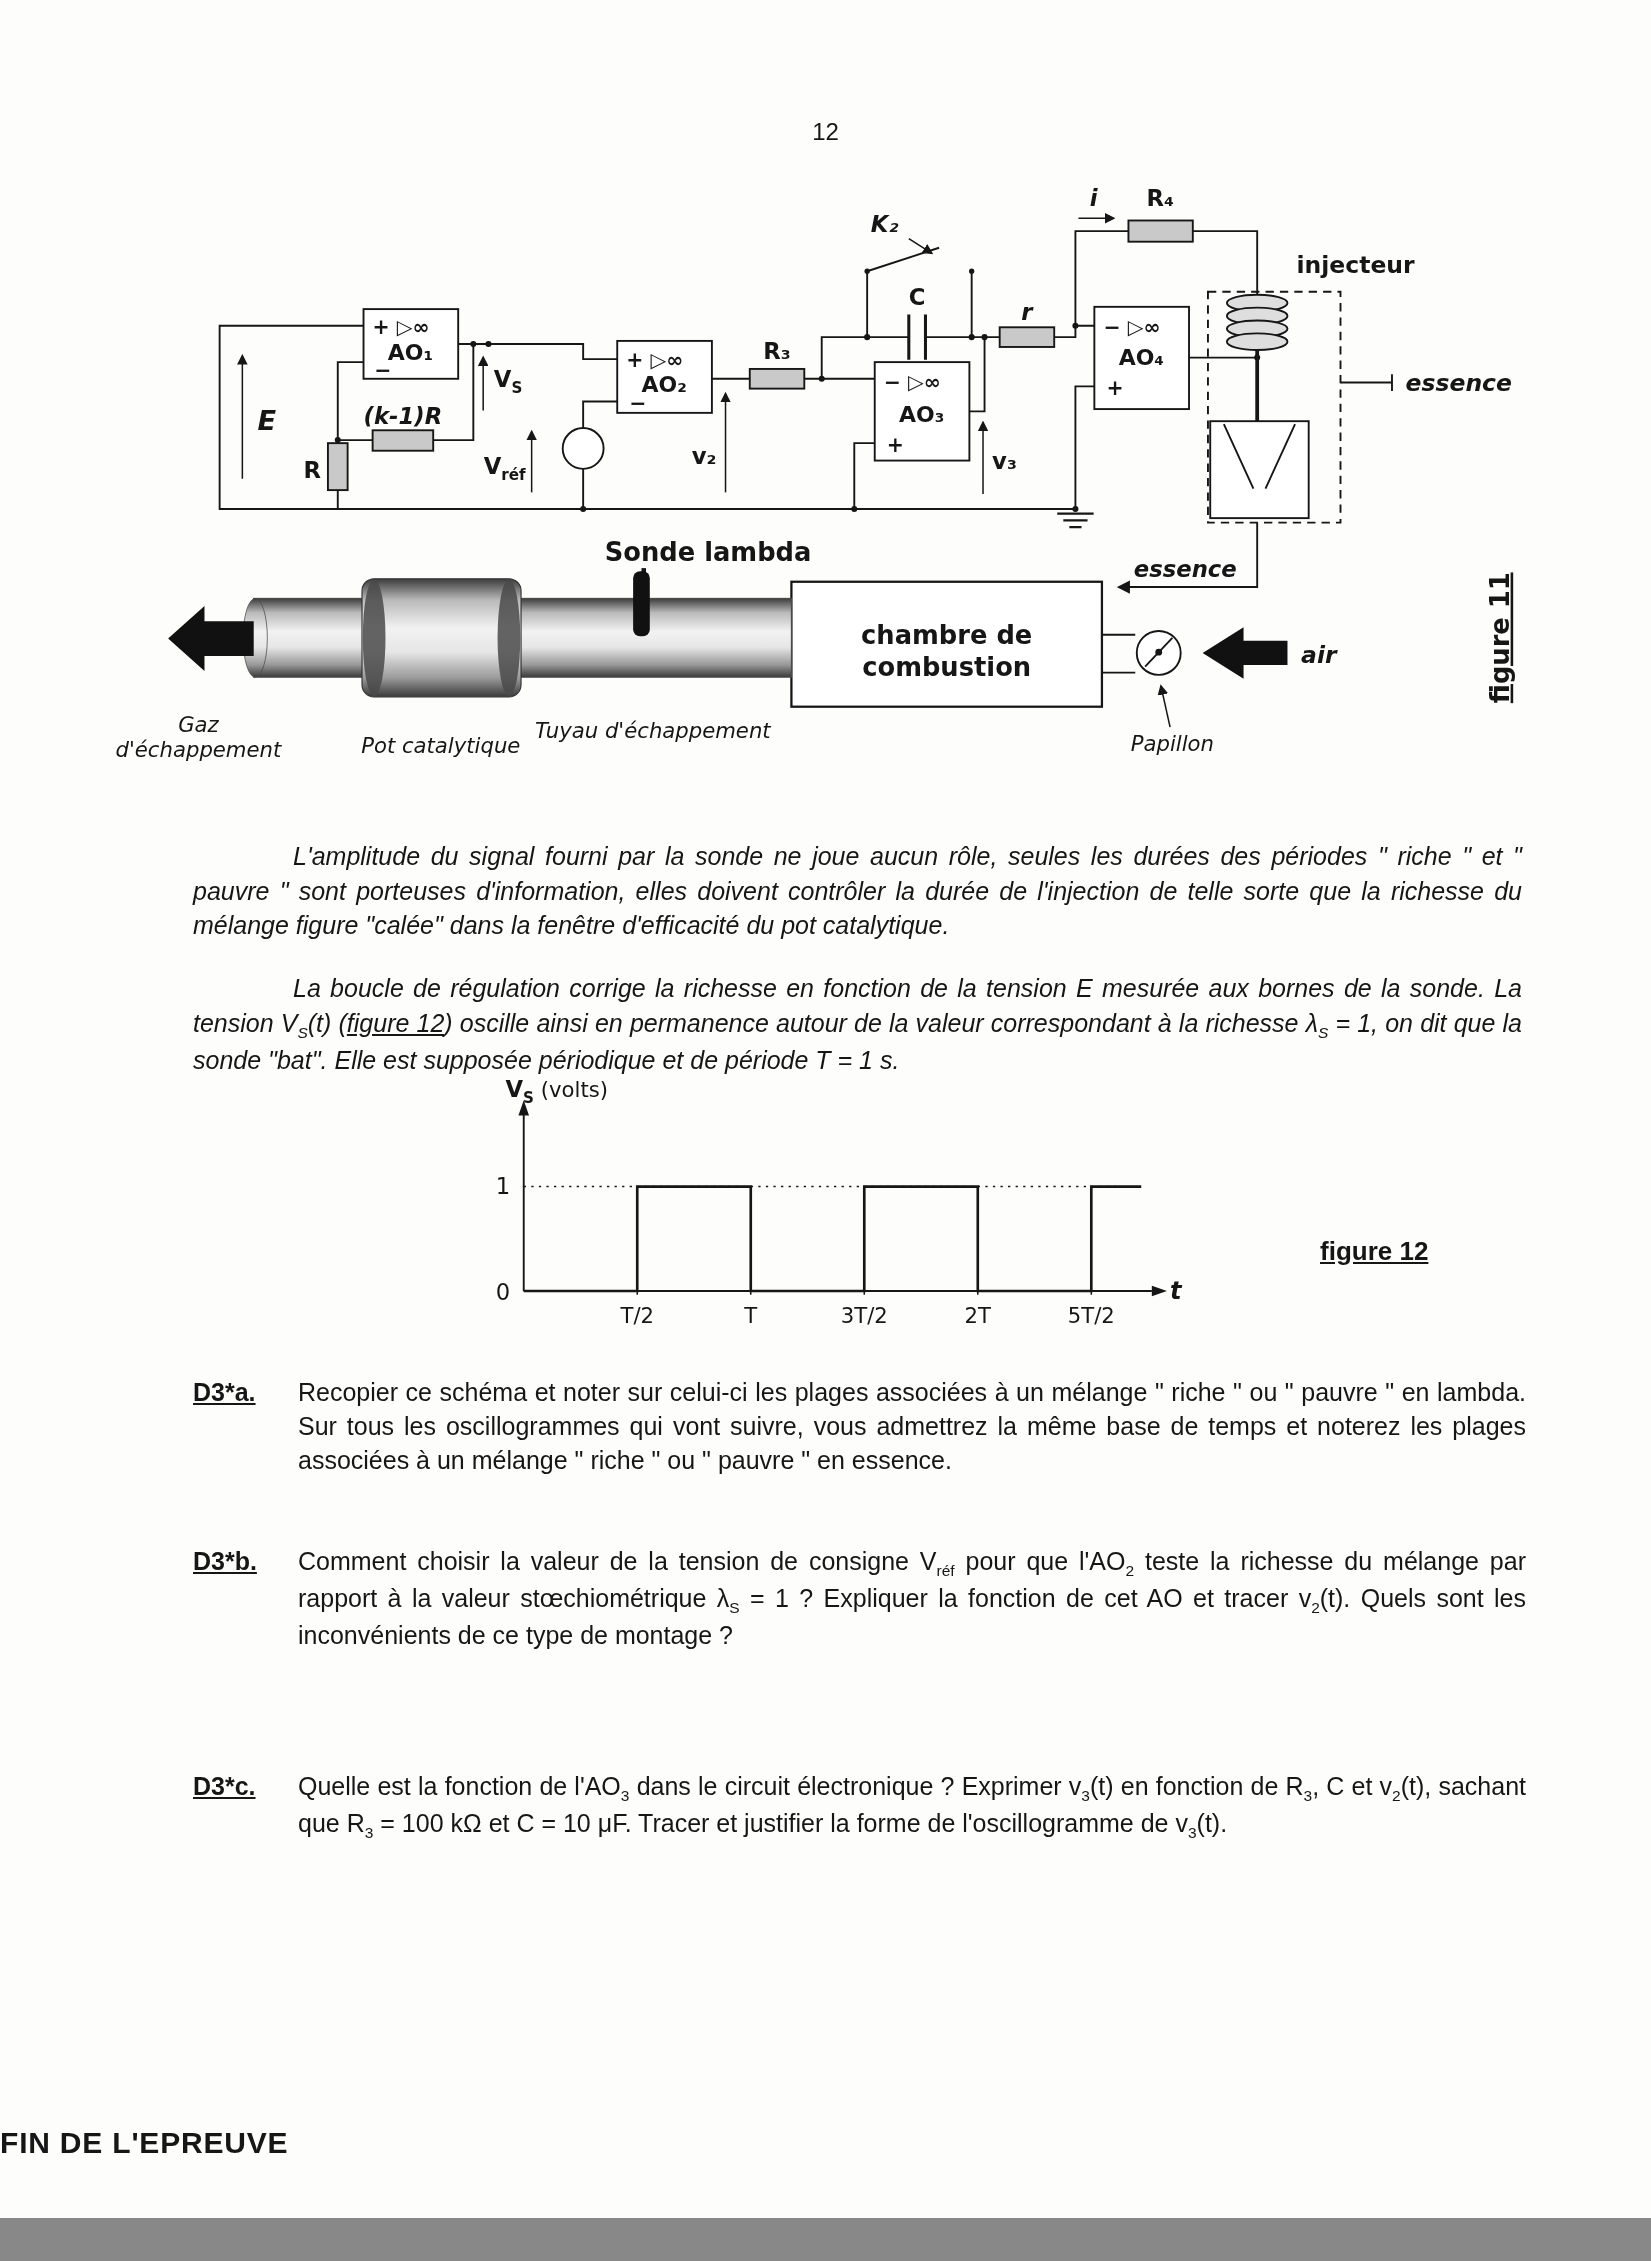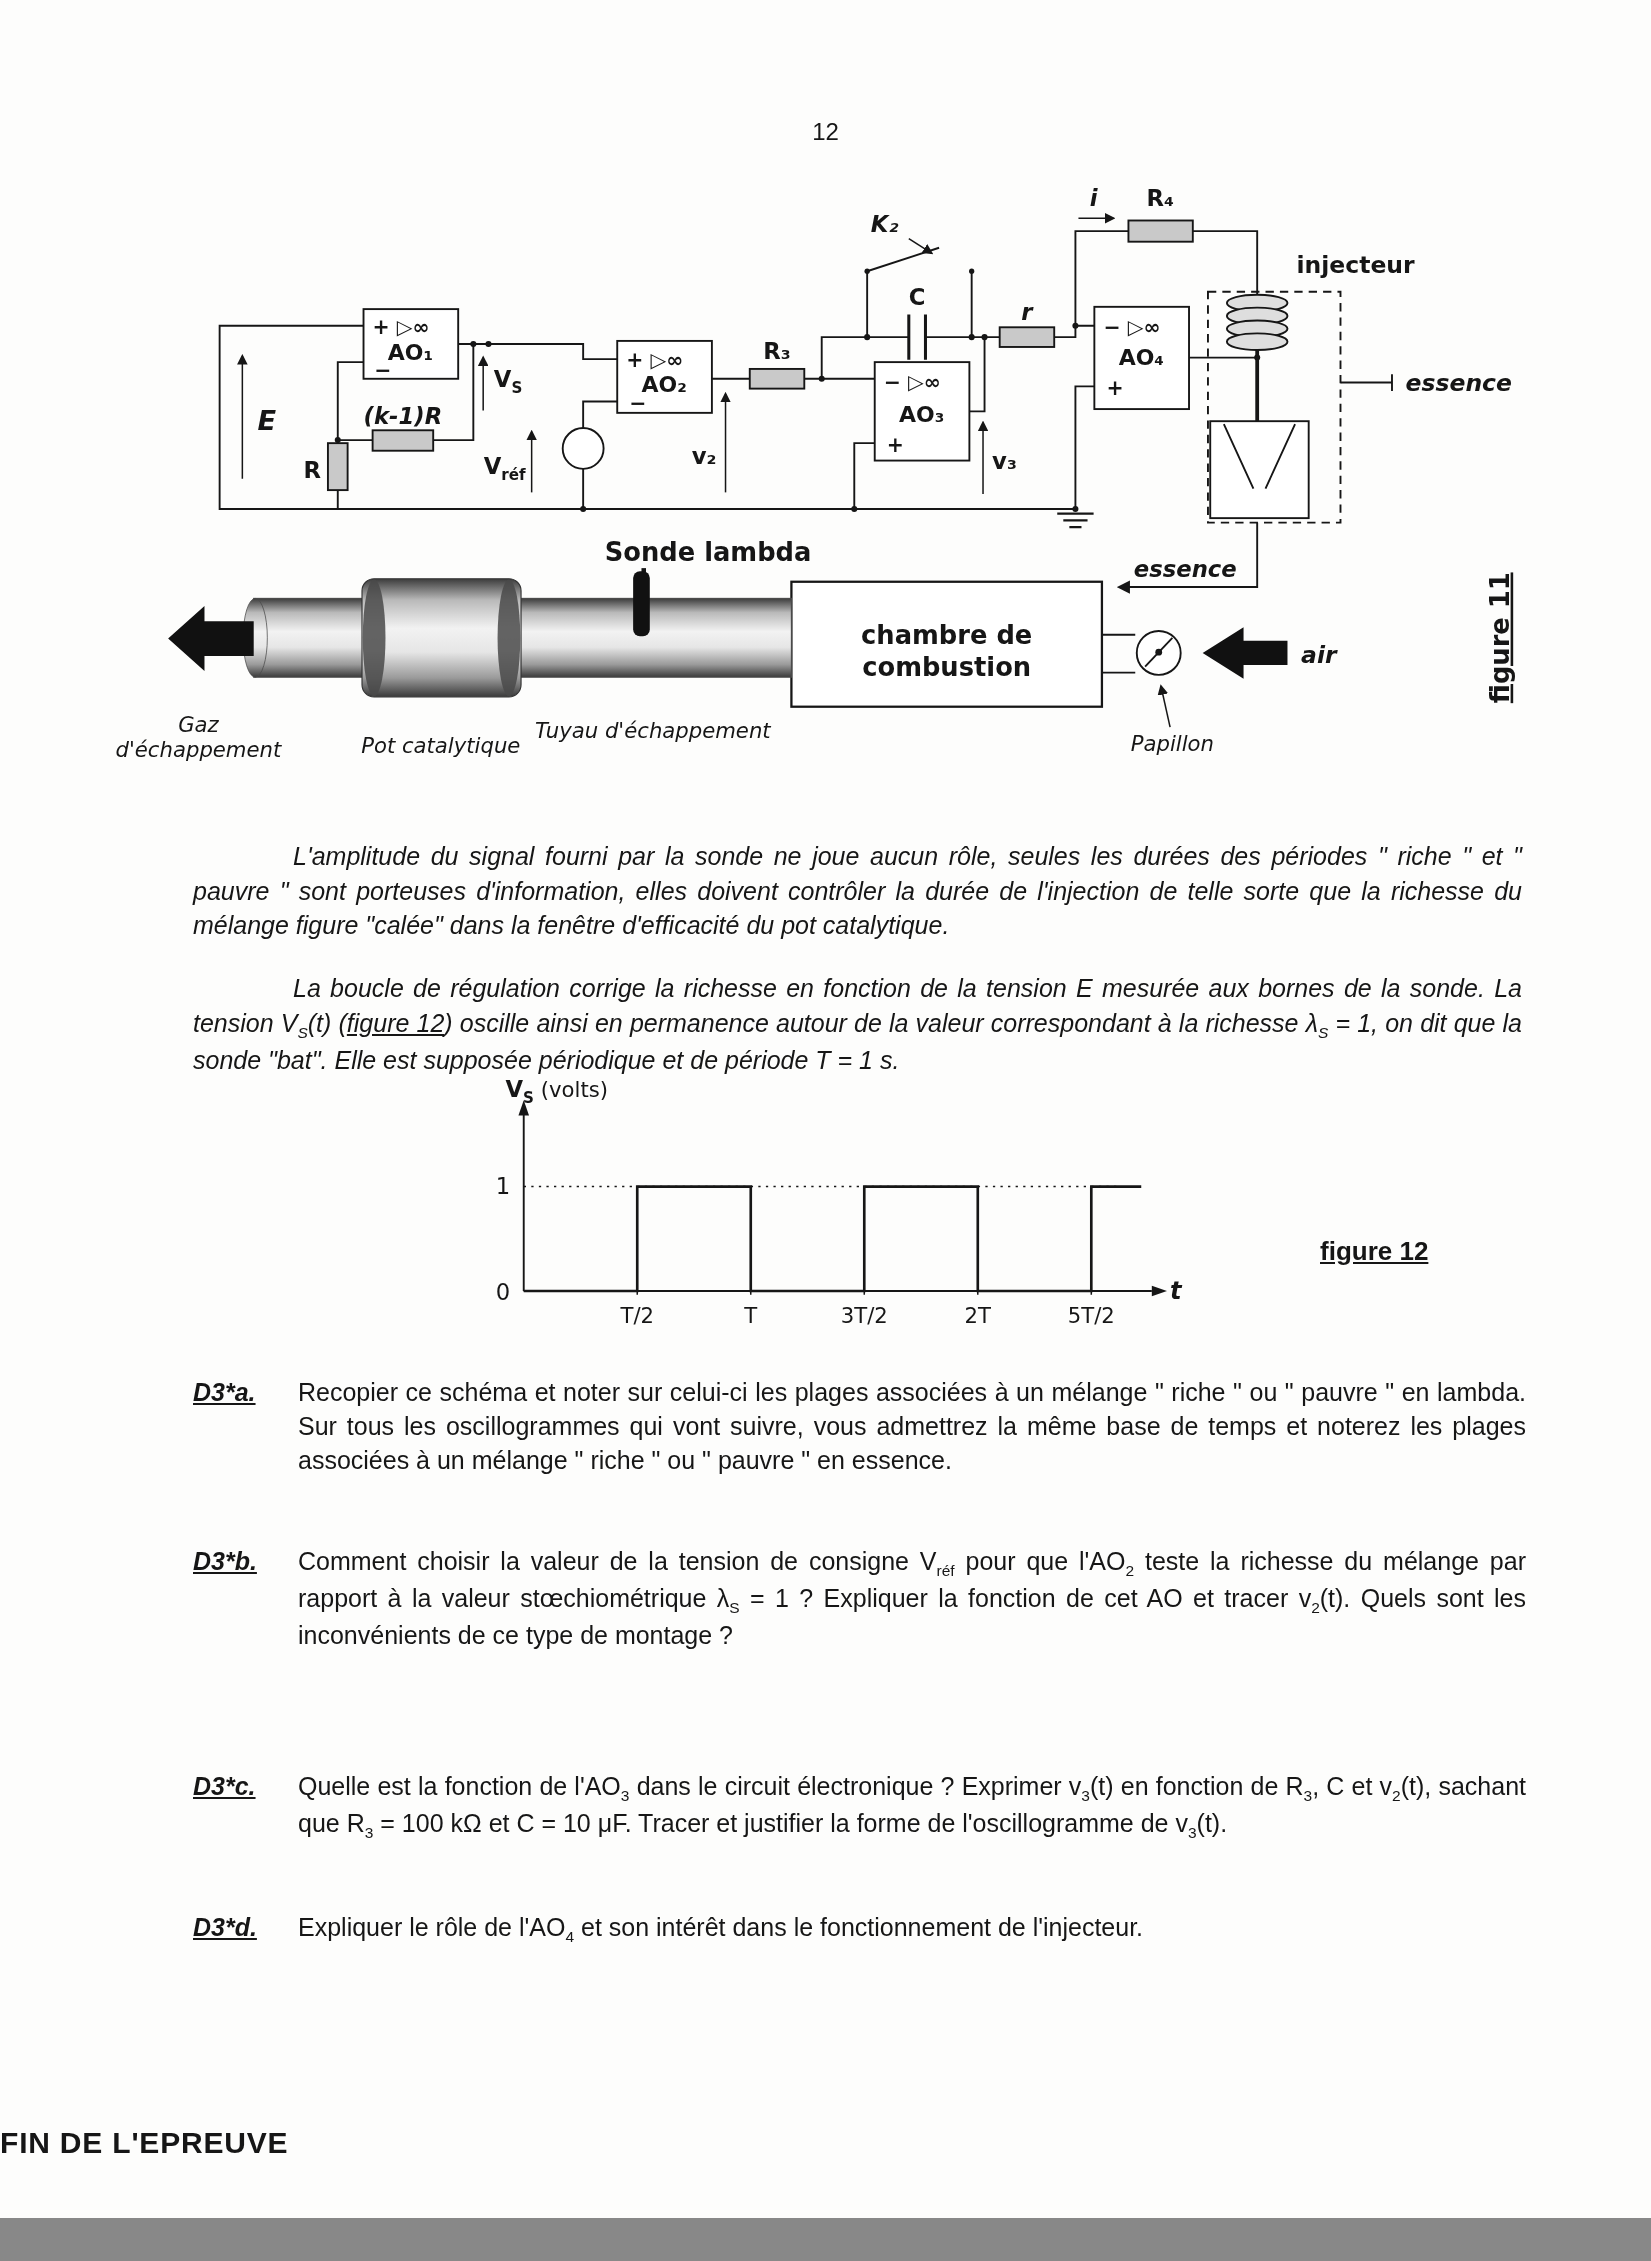--- a/index.html
+++ b/index.html
@@ -11,7 +11,7 @@
   .para{position:absolute;left:193px;width:1329px;font-size:25px;line-height:1.38;
         text-align:justify;font-style:italic;text-indent:100px;}
   .q{position:absolute;left:193px;width:1333px;display:flex;font-size:25px;line-height:1.36;}
-  .qlabel{flex:0 0 105px;font-weight:bold;text-decoration:underline;font-style:italic;}
+  .qlabel{flex:0 0 105px;font-weight:bold;text-decoration:underline;}
   .qbody{flex:1;text-align:justify;}
   sub{font-size:0.62em;}
   .figcap{position:absolute;font-size:26px;font-weight:bold;text-decoration:underline;}

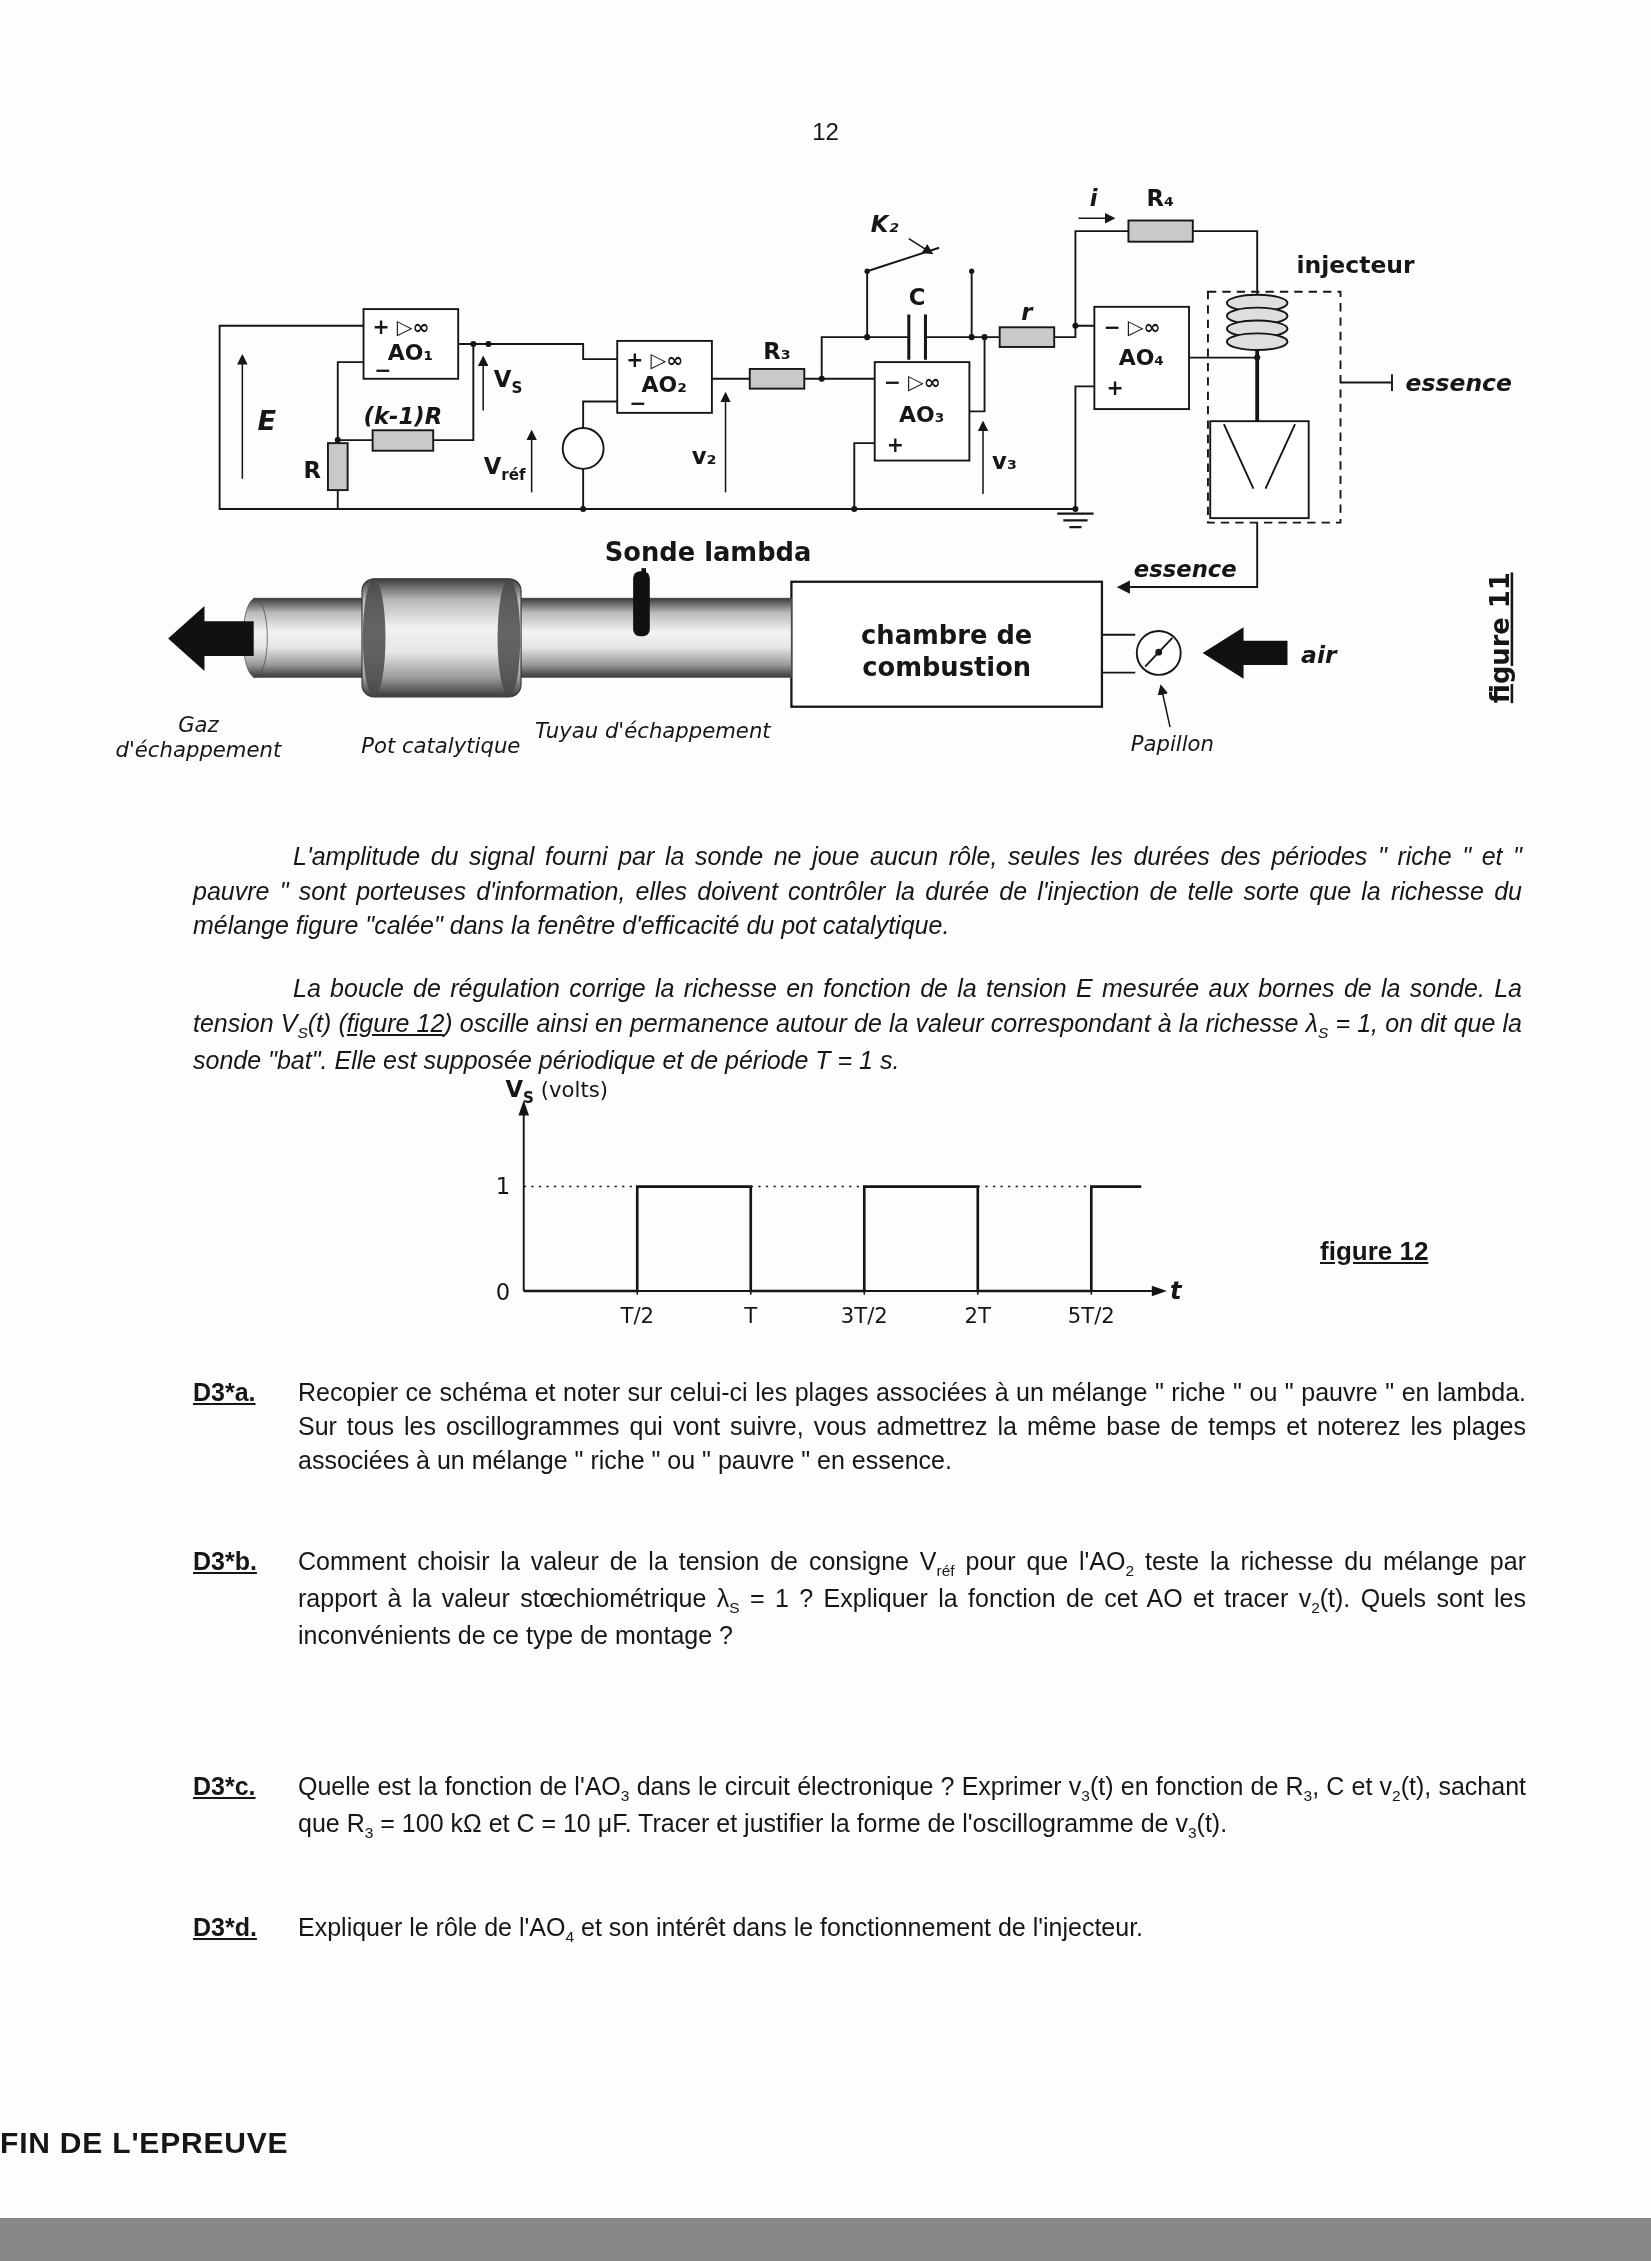--- a/index.html
+++ b/index.html
@@ -232,10 +232,6 @@
     <div class="qbody">Quelle est la fonction de l'AO<sub>3</sub> dans le circuit électronique ? Exprimer v<sub>3</sub>(t) en fonction de R<sub>3</sub>, C et v<sub>2</sub>(t), sachant que R<sub>3</sub> = 100 kΩ et C = 10 μF. Tracer et justifier la forme de l'oscillogramme de v<sub>3</sub>(t).</div>
   </div>
 
-  <div class="q" style="top:1910px">
-    <span class="qlabel">D3*d.</span>
-    <div class="qbody">Expliquer le rôle de l'AO<sub>4</sub> et son intérêt dans le fonctionnement de l'injecteur.</div>
-  </div>
 
 
   <div class="fin">FIN DE L'EPREUVE</div>

